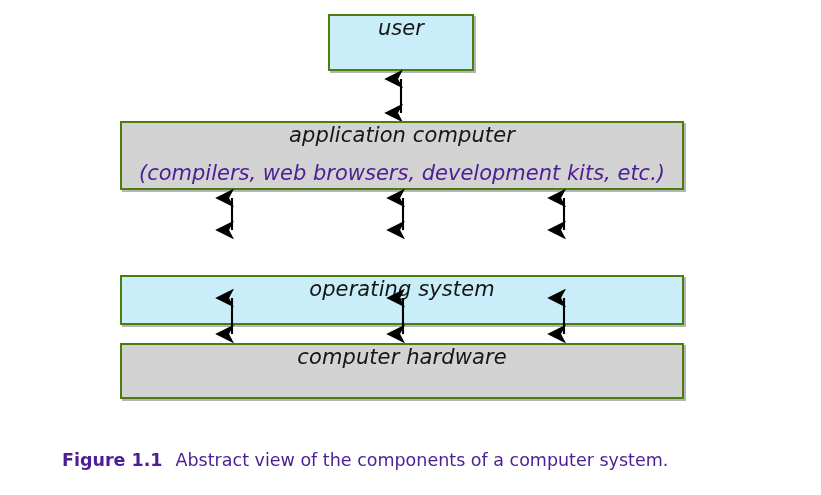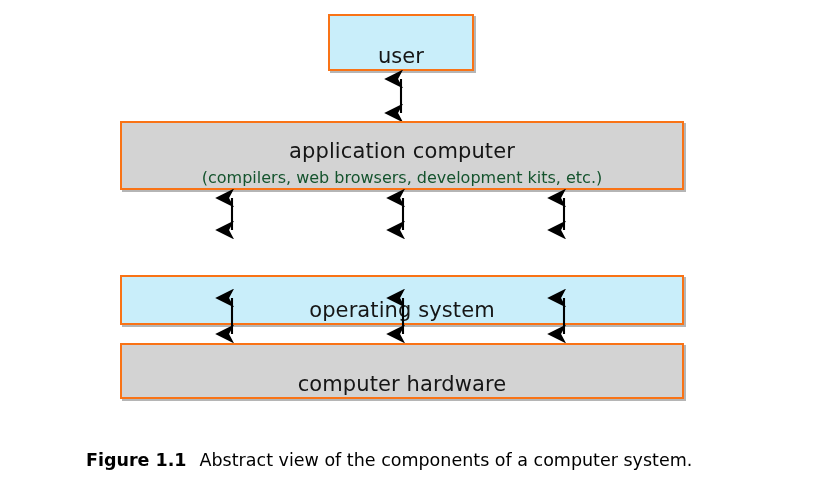--- a/index.html
+++ b/index.html
@@ -28,14 +28,15 @@
   .node {
     position: absolute;
     box-sizing: border-box;
-    border: 2px solid #f97316;
+    border: 2px solid #4d7c0f;
     display: flex;
     flex-direction: column;
     align-items: center;
-    justify-content: flex-end;
+    justify-content: flex-start;
     text-align: center;
     line-height: 1.18;
     box-shadow: 2px 2px 0 rgba(120,120,120,0.55);
+    font-style: italic;
   }
   .node.blue { background: #c9eefa; }
   .node.grey { background: #d3d3d3; }

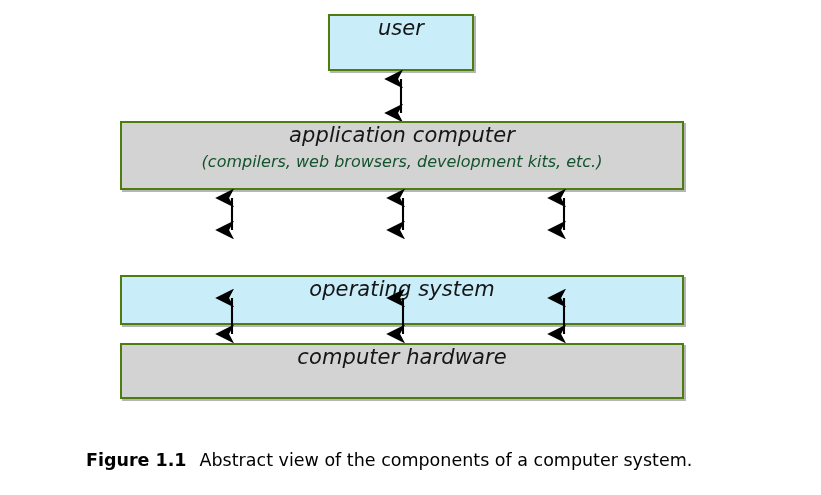--- a/index.html
+++ b/index.html
@@ -47,9 +47,9 @@
     color: #161616;
   }
   .node-sub {
-    font-size: 16px;
-    margin-top: 5px;
-    color: #14532d;
+    font-size: 21px;
+    margin-top: 13px;
+    color: #4c1d95;
   }
 
   #node-user           { left: 328px; top: 14px;  width: 146px; height: 57px; }

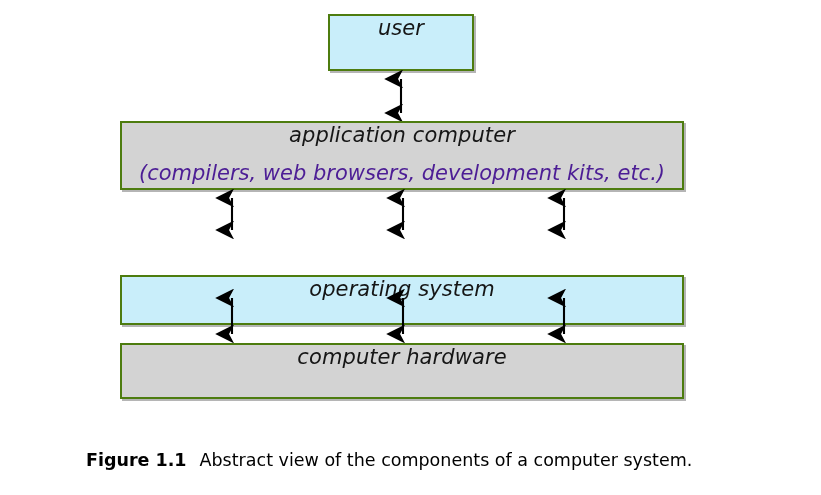--- a/index.html
+++ b/index.html
@@ -70,9 +70,8 @@
     top: 450px;
     width: 700px;
     font-size: 17.5px;
-    color: #000000;
+    color: #4c1d95;
     white-space: nowrap;
-    margin-left: 24px;
   }
   .caption-label {
     font-weight: bold;

